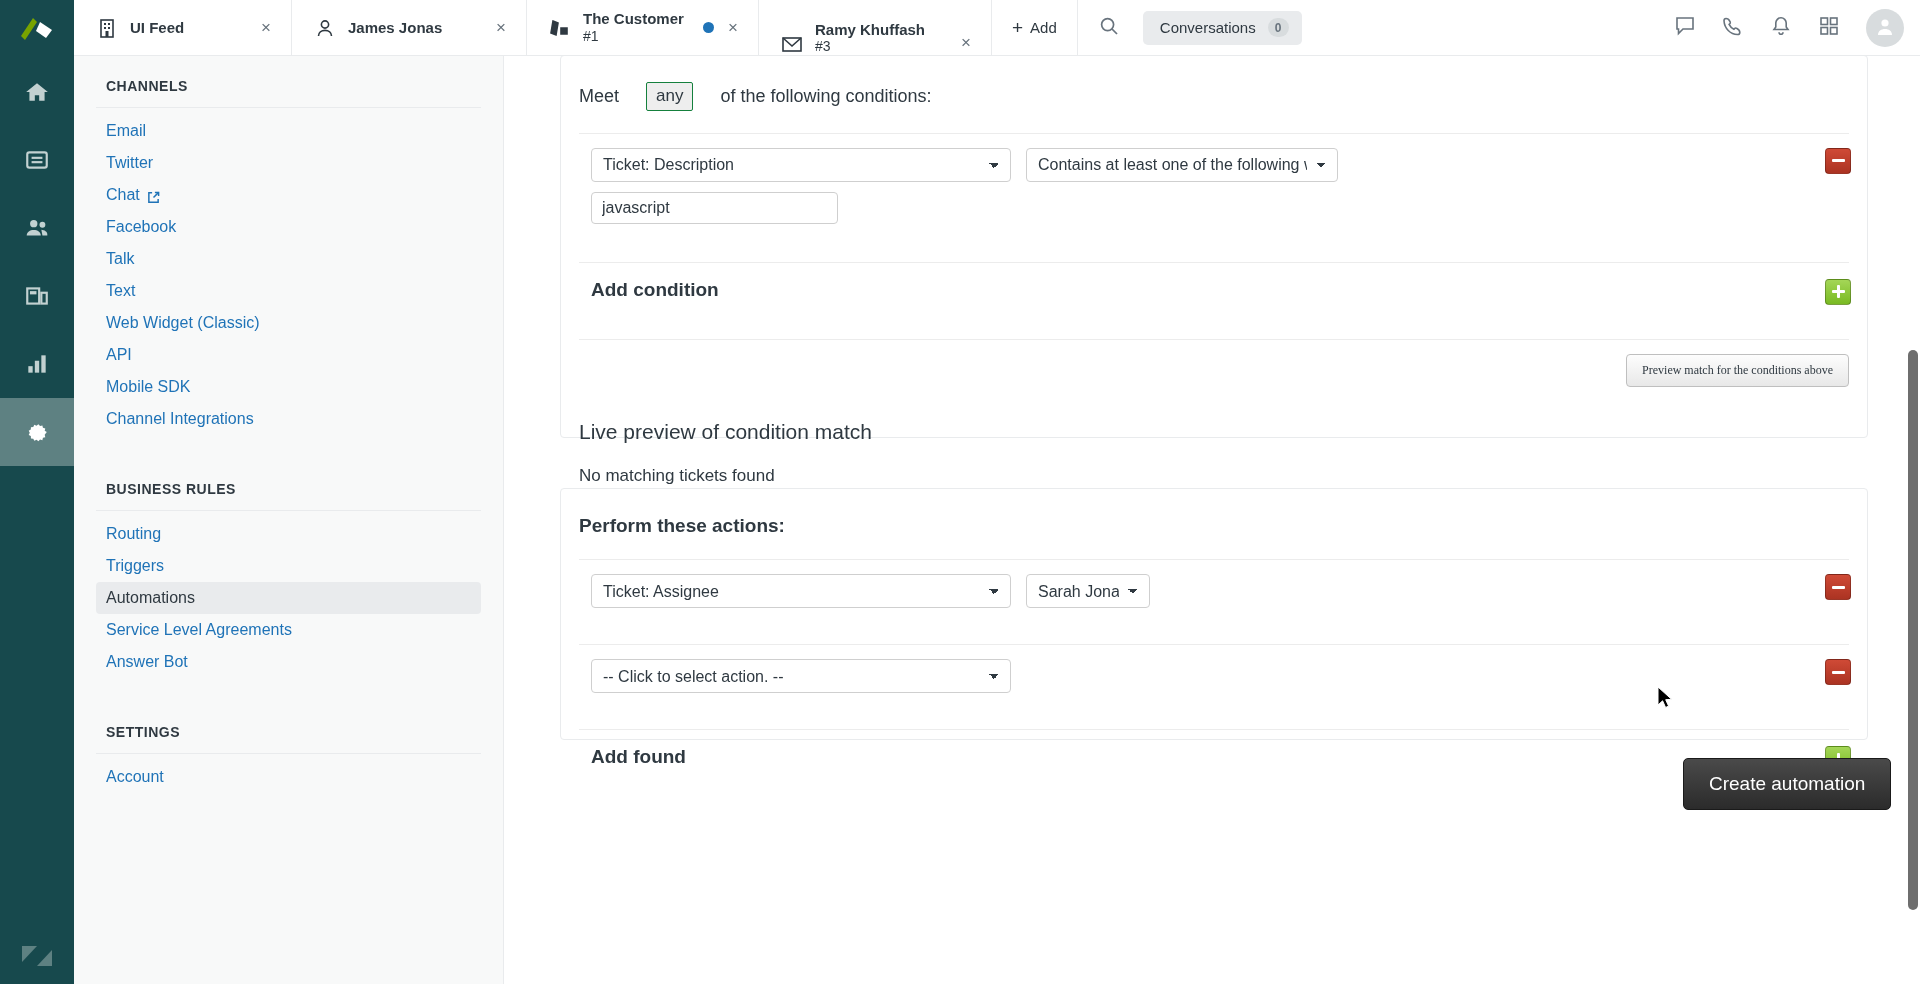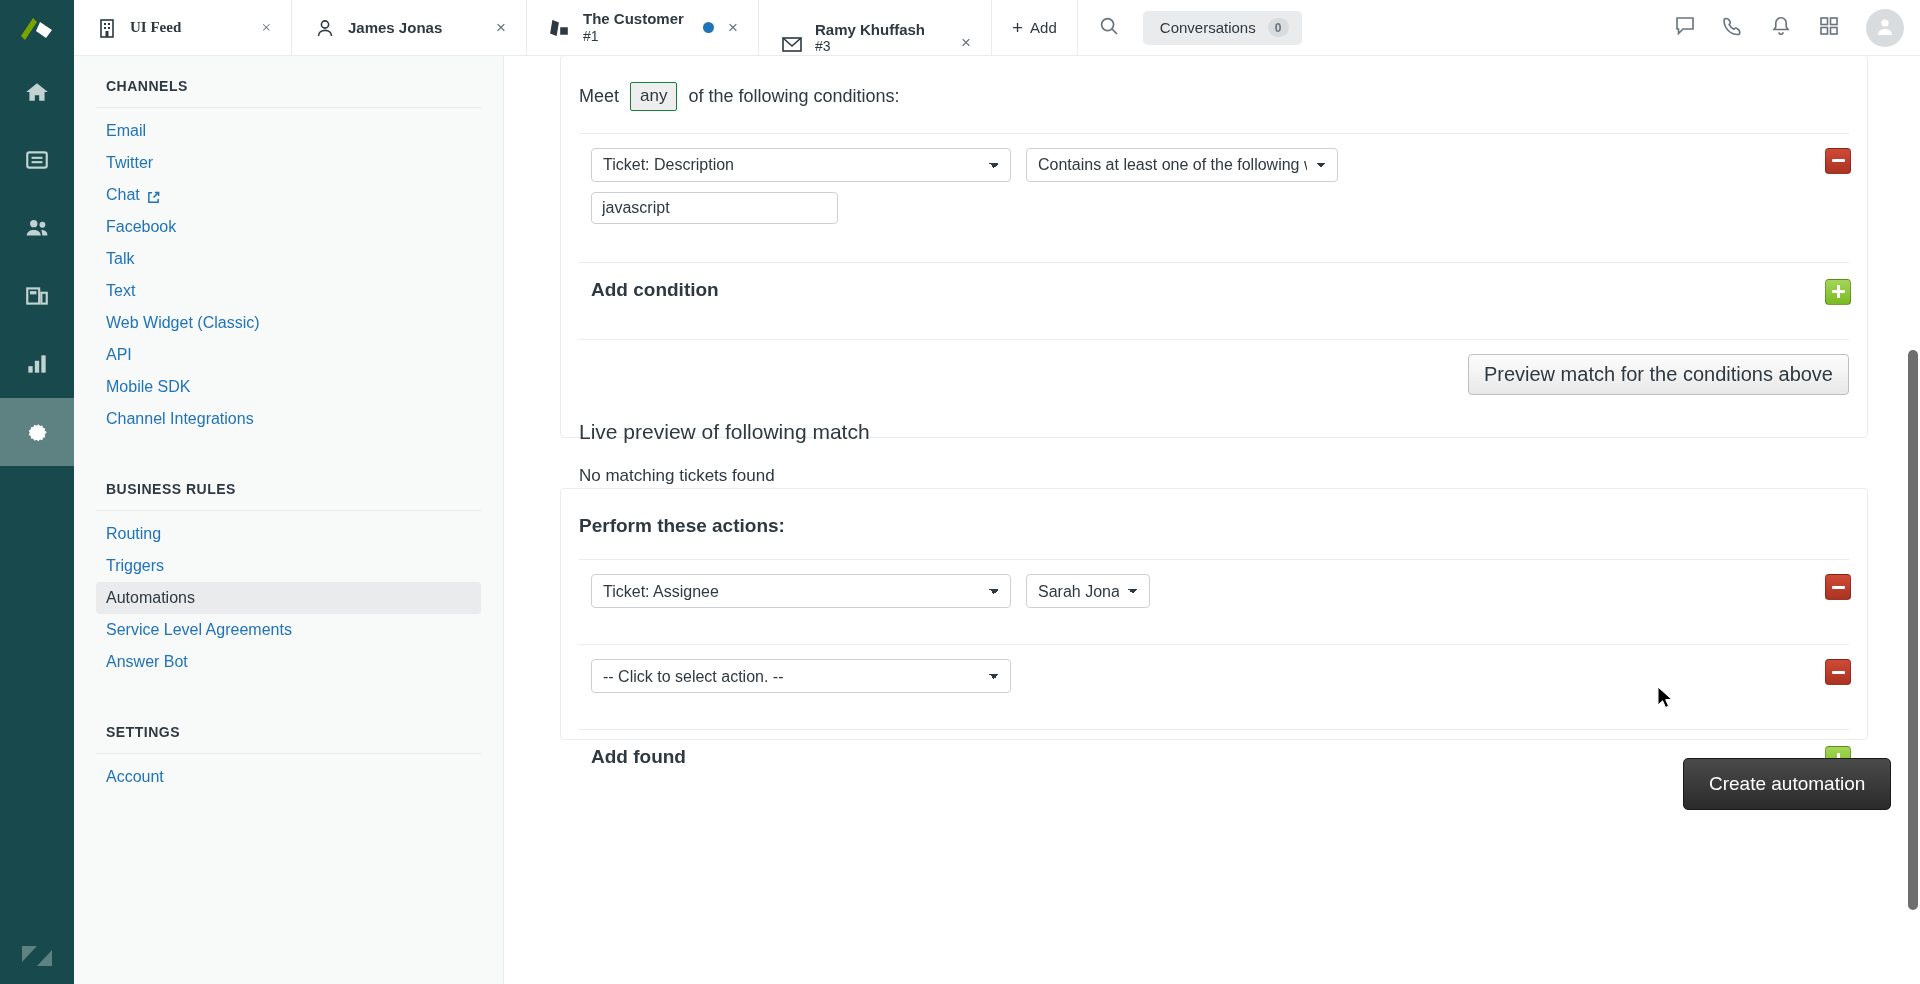--- a/index.html
+++ b/index.html
@@ -47,7 +47,7 @@
   .tab .tab-sub { font-size: 14px; color: #2f3941; }
   .tab .tab-dot { width: 11px; height: 11px; border-radius: 50%; background: #1f73b7; flex:0 0 auto; }
   .tab .tab-close { font-size: 17px; color: #68737d; line-height:1; padding:4px 2px; cursor:pointer; }
-  .tab.t1 { width: 218px; font-family: Liberation Serif, serif; }
+  .tab.t1 { width: 218px; }
   .tab.t2 { width: 235px; }
   .tab.t3 { width: 232px; }
   .tab.t4 { width: 233px; align-items: flex-end; }

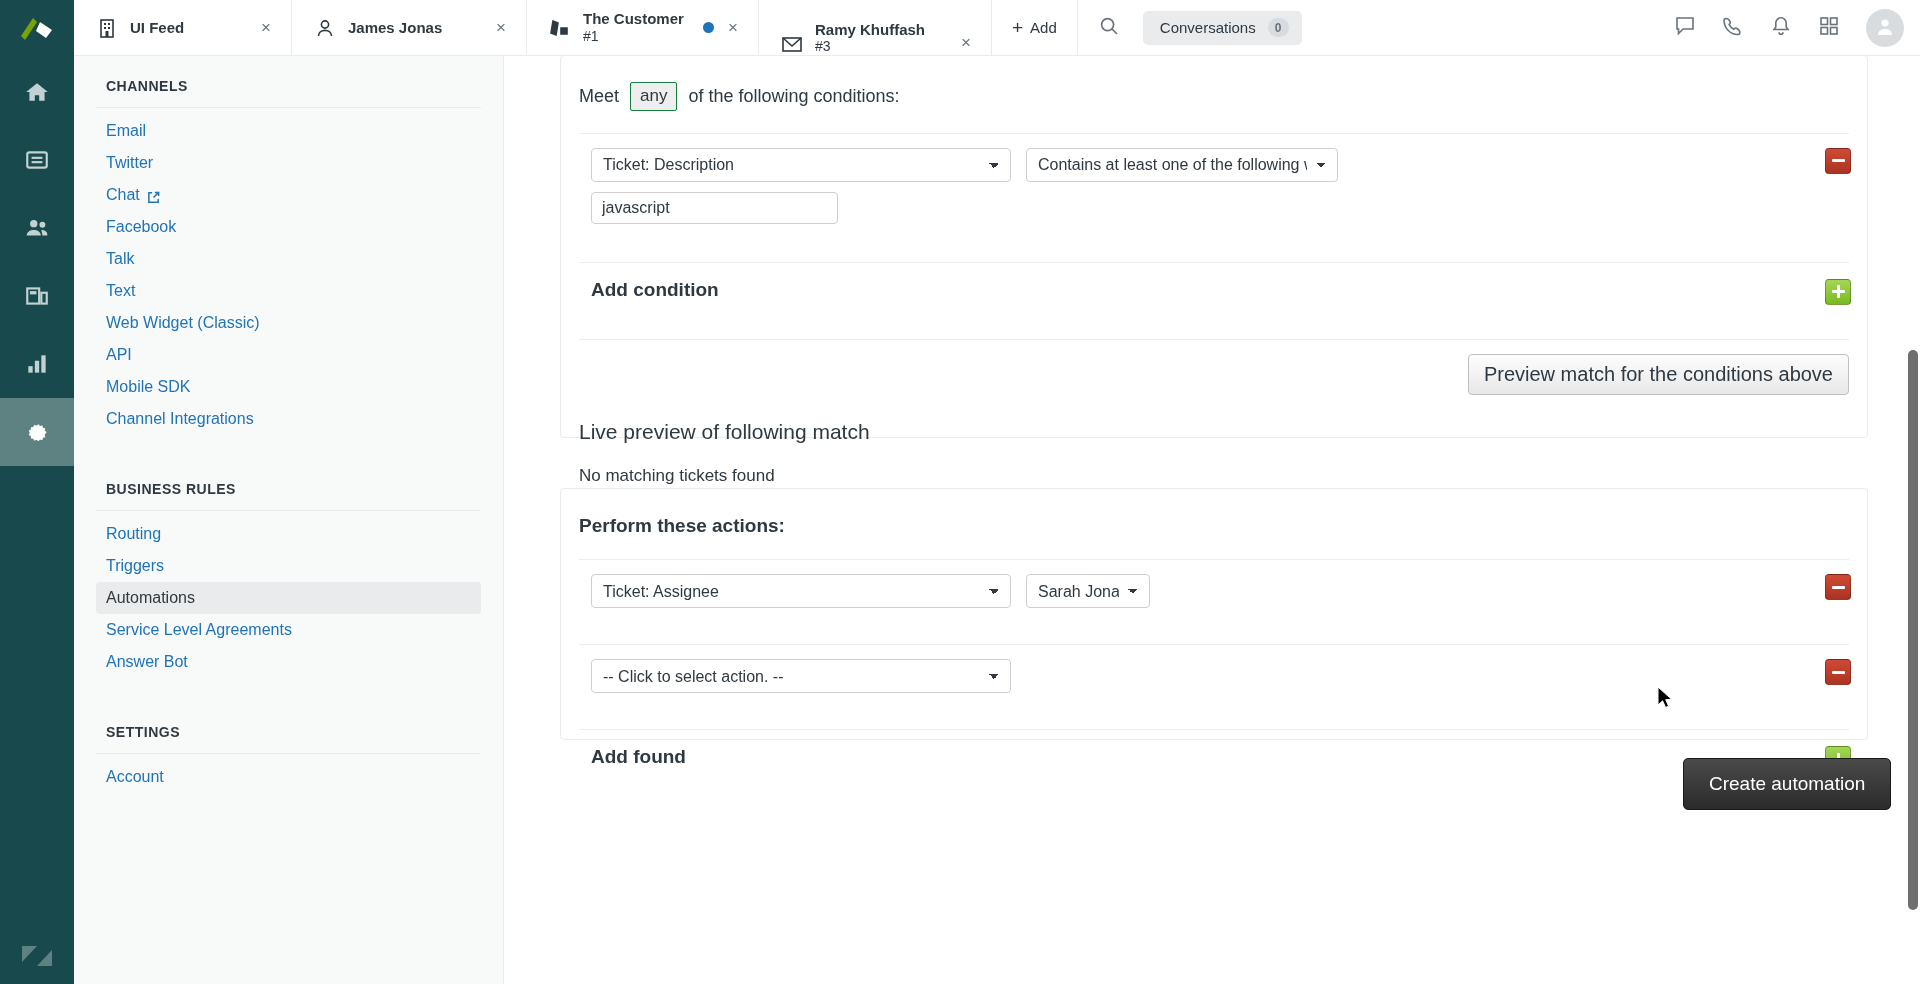--- a/index.html
+++ b/index.html
@@ -118,7 +118,7 @@
   #card-actions   { top: 432px; height: 252px; }
 
   .meet-line {
-    display:flex; align-items:center; gap:11px;
+    display:flex; align-items:center; gap:27px;
     font-size:18px; color:#2f3941; padding: 26px 18px 0 18px;
   }
   .meet-box {

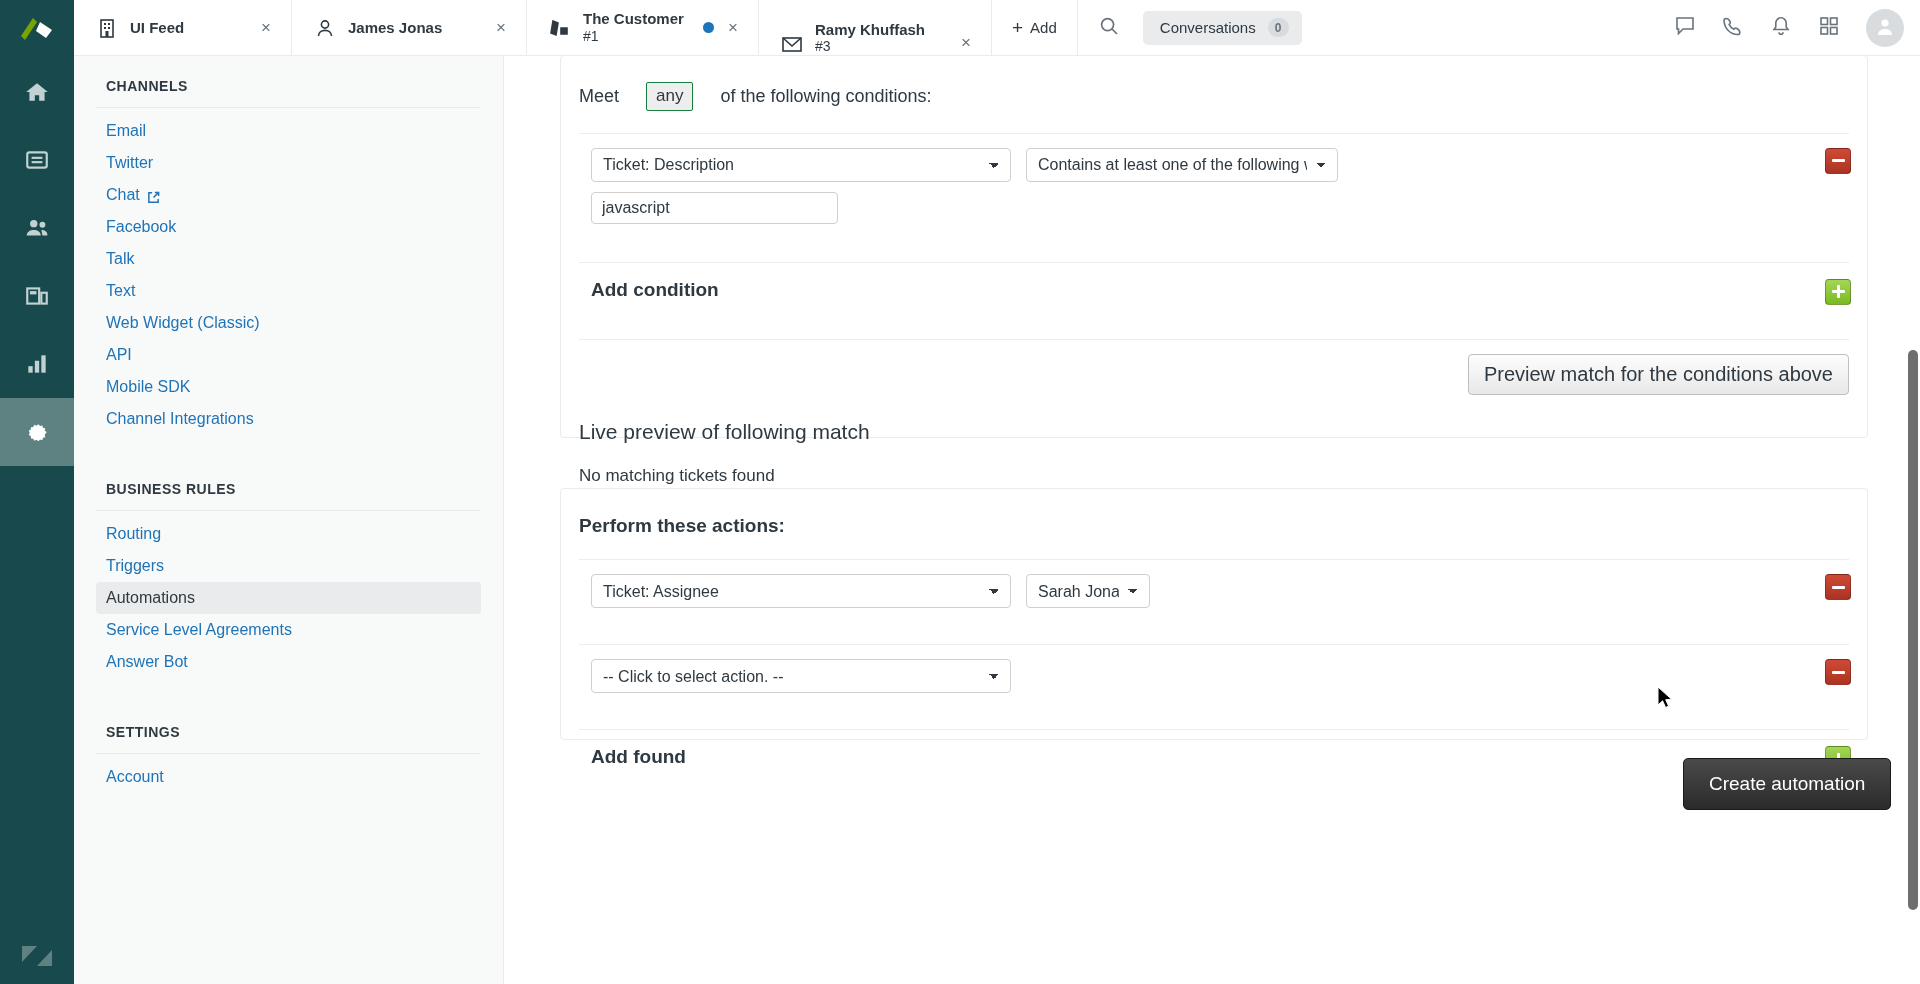--- a/index.html
+++ b/index.html
@@ -174,7 +174,7 @@
   .preview-bar { position:relative; padding: 14px 18px 16px 18px; height: 64px; }
   .btn-preview {
     position:absolute; right: 18px; top: 14px;
-    font-family:Liberation Sans, sans-serif; font-size: 20px; color:#2f3941;
+    font-family:Liberation Serif, serif; font-size: 12px; color:#2f3941;
     background: linear-gradient(#fdfdfd, #e8e8e8);
     border:1px solid #bfbfbf; border-radius:4px;
     padding: 8px 15px; cursor:pointer;

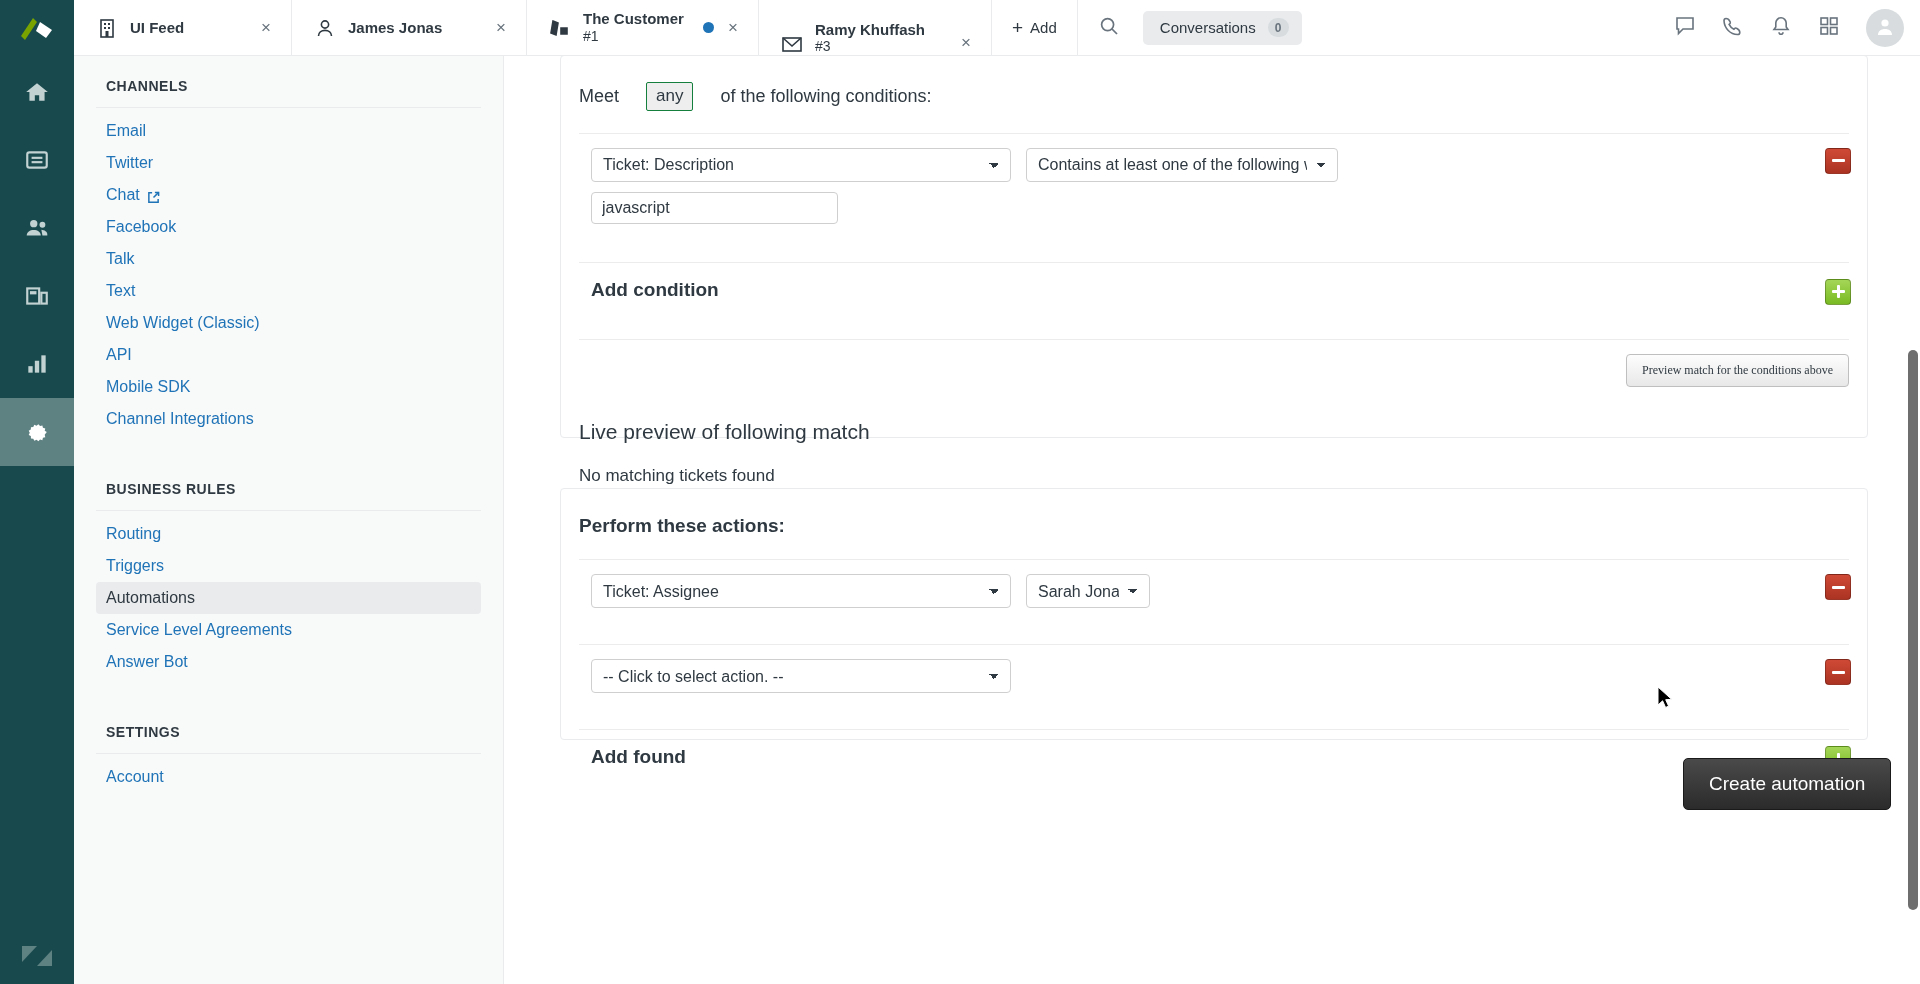--- a/index.html
+++ b/index.html
@@ -498,7 +498,7 @@
       <button class="btn-preview">Preview match for the conditions above</button>
     </div>
 
-    <div class="live-title">Live preview of following match</div>
+    <div class="live-title">Live preview of condition match</div>
     <div class="live-empty">No matching tickets found</div>
   </div>
 

